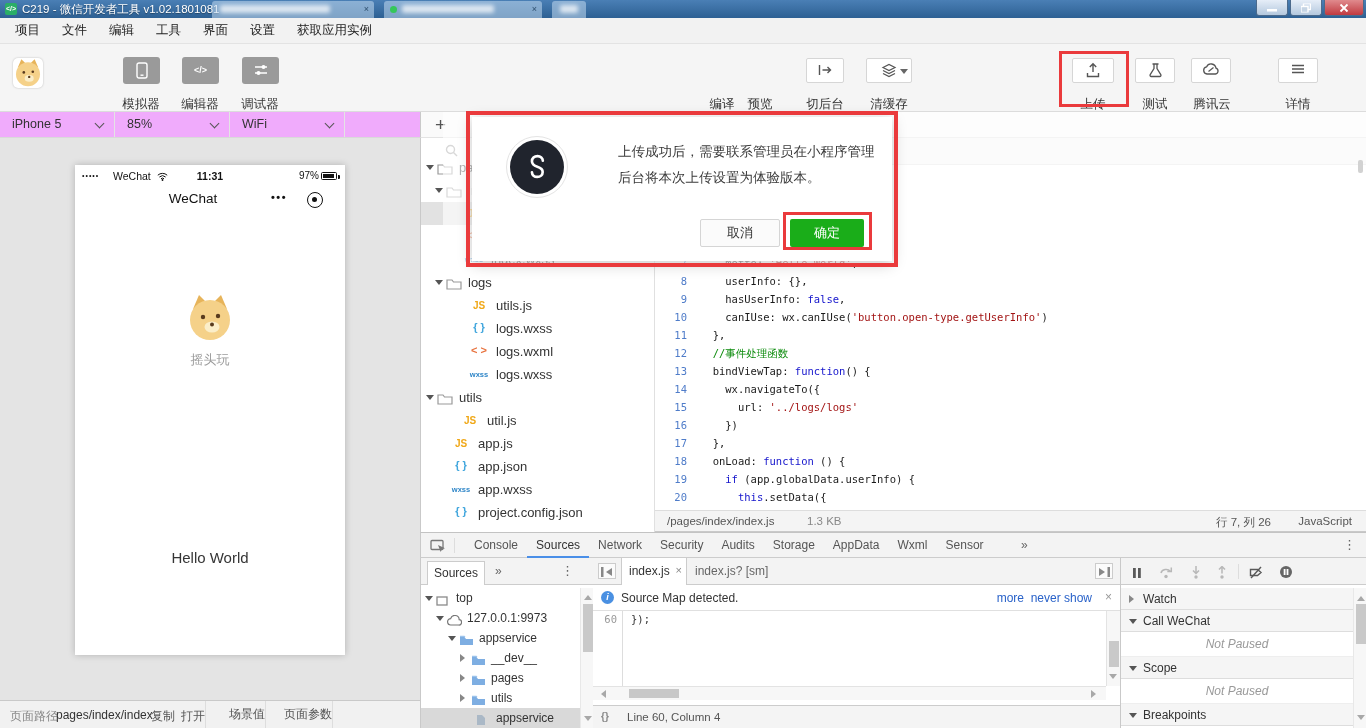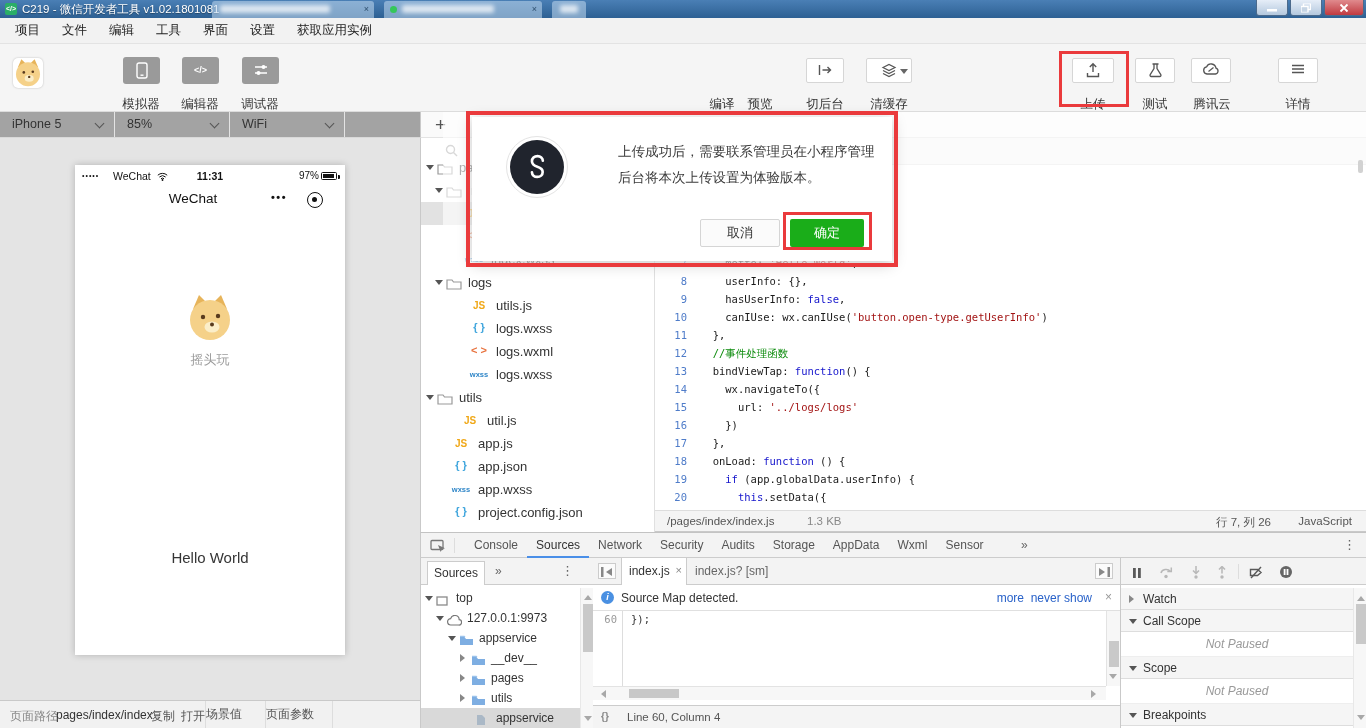--- a/index.html
+++ b/index.html
@@ -51,7 +51,7 @@
   .sep-cell { border-left:1px solid #e2e2e2; }
 
   
-  #devicebar { left:0; top:112px; width:420px; height:26px; background:#a3a3a3; border-bottom:1px solid #d9d9d9; }
+  #devicebar { left:0; top:112px; width:420px; height:26px; background:#f0abfc; border-bottom:1px solid #d9d9d9; }
   .dcell { top:0; height:25px; border-right:1px solid #e4e4e4; }
   .dcell .t { position:absolute; left:12px; top:5px; font-size:12.5px; color:#333; }
   .chev { position:absolute; top:8px; width:7px; height:7px;

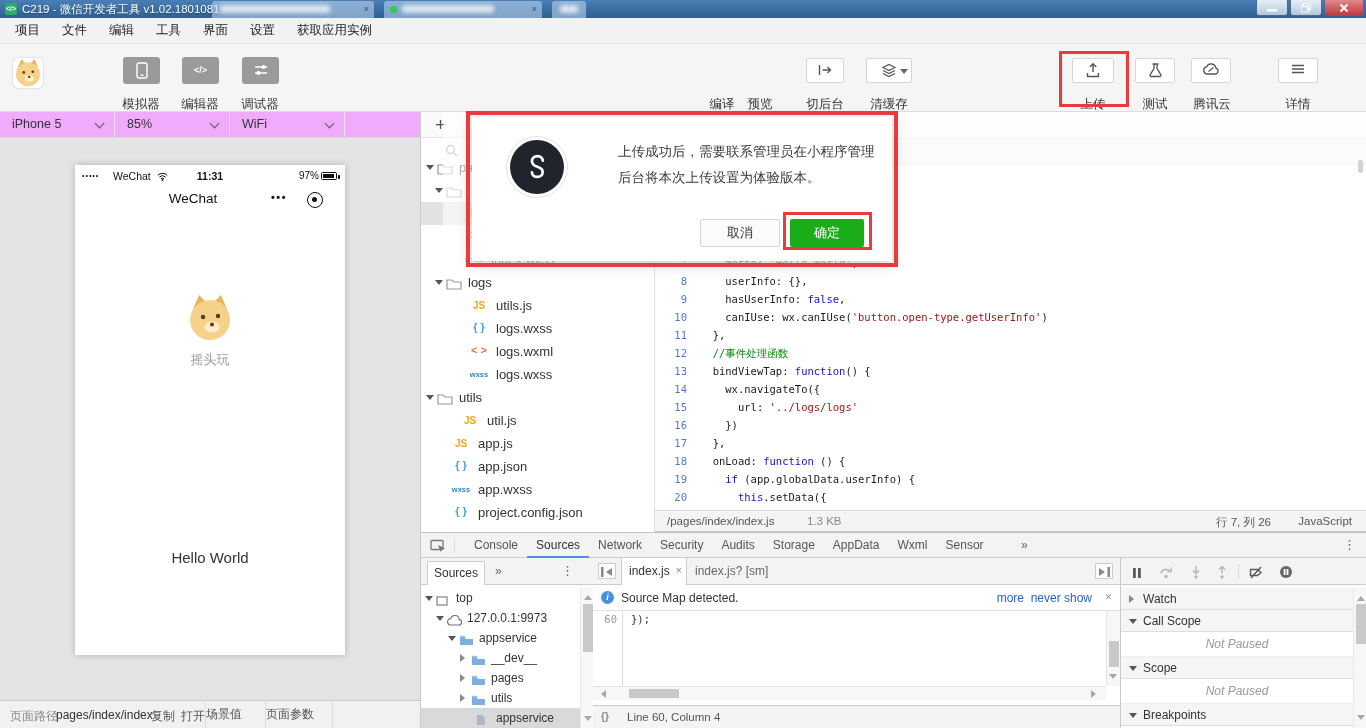--- a/index.html
+++ b/index.html
@@ -724,7 +724,7 @@
         </div>
         <div class="sect abs" style="top: 52px;">
           <div class="arr dn" style="top: 9px;"></div>
-          <div class="lbl">Call Scope</div>
+          <div class="lbl">Call WeChat</div>
         </div>
         <div class="npz abs" style="top: 74px;">Not Paused</div>
         <div class="sect abs" style="top: 99px;">

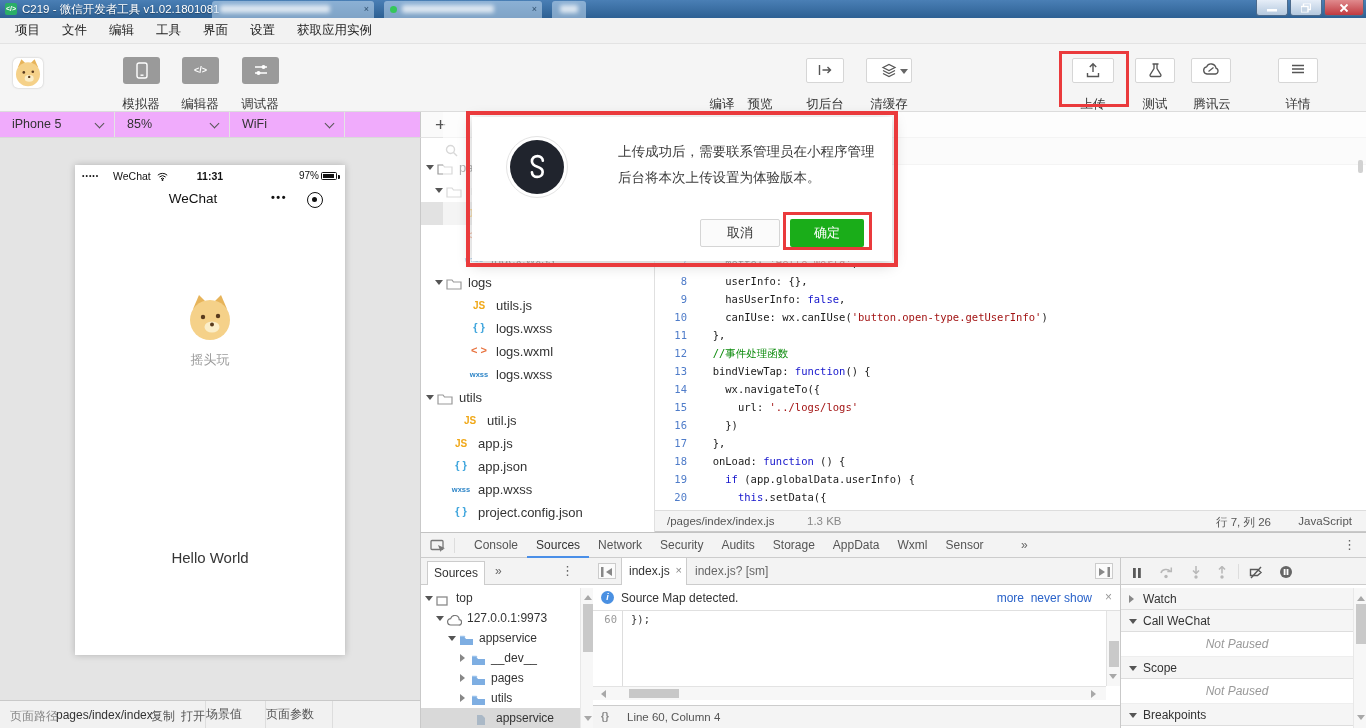--- a/index.html
+++ b/index.html
@@ -89,7 +89,7 @@
   #pagefooter .pv { left:56px; top:7px; font-size:12px; color:#333; }
   #pagefooter .lk1 { left:151px; top:7px; font-size:12px; color:#555; }
   #pagefooter .lk2 { left:181px; top:7px; font-size:12px; color:#555; }
-  .ftab { top:0; height:27px; border-left:1px solid #ddd; text-align:left; font-size:12px;
+  .ftab { top:0; height:27px; border-left:1px solid #ddd; text-align:right; font-size:12px;
     color:#555; line-height:27px; }
 
   

